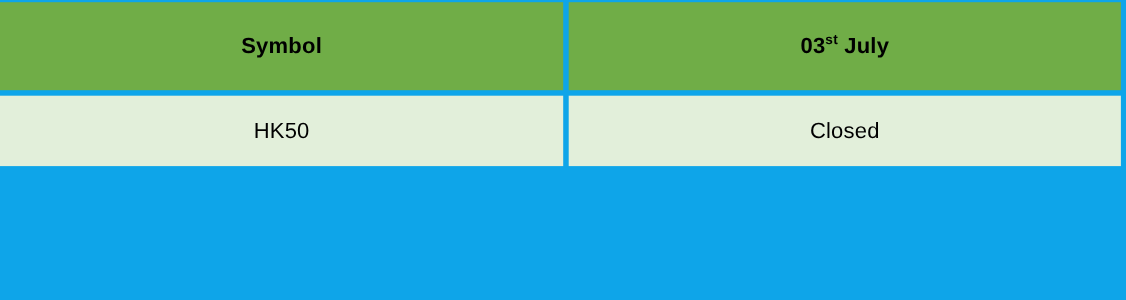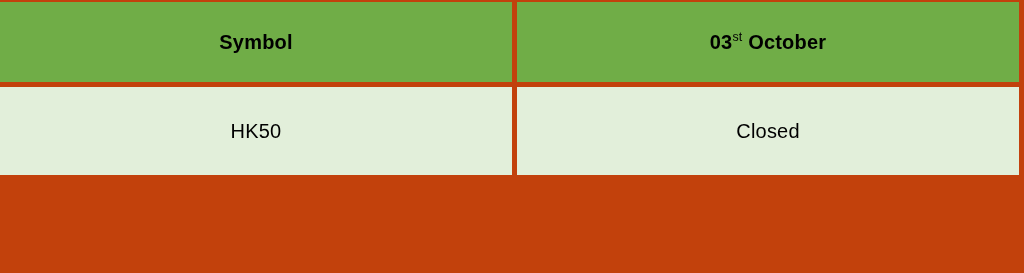--- a/index.html
+++ b/index.html
@@ -19,7 +19,7 @@
     position: relative;
     width: 1024px;
     height: 273px;
-    background: #c2410c;
+    background: #0ea5e9;
     box-sizing: border-box;
   }
 

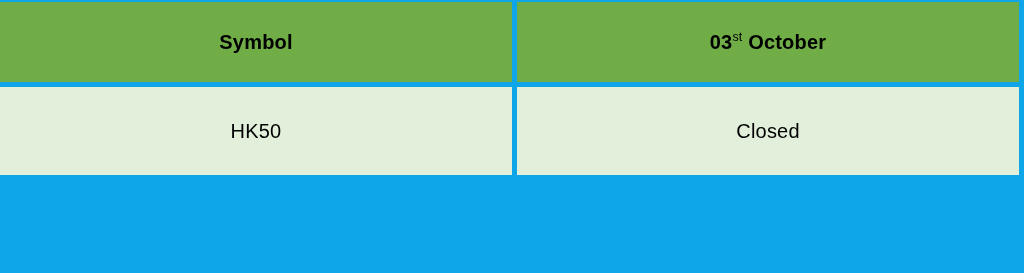--- a/index.html
+++ b/index.html
@@ -53,7 +53,7 @@
     font-size: 0.62em;
     vertical-align: super;
     line-height: 0;
-    font-weight: normal;
+    font-weight: bold;
   }
 
   .data-cell {

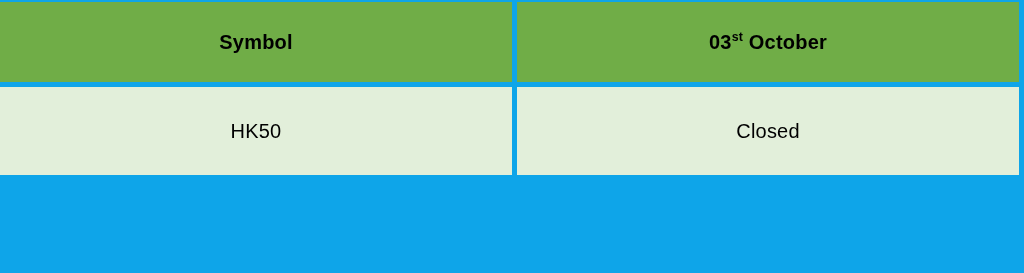--- a/index.html
+++ b/index.html
@@ -87,7 +87,7 @@
           <span class="cell-text">Symbol</span>
         </th>
         <th class="header-cell">
-          <span class="cell-text"><span>03</span><span class="ordinal-suffix">st</span><span> October</span></span>
+          <span class="cell-text"><span>03</span><span class="ordinal-suffix">st</span><span> July</span></span>
         </th>
       </tr>
     </thead>

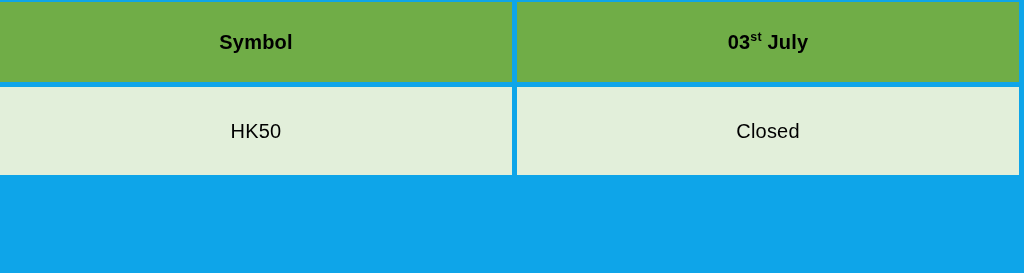--- a/index.html
+++ b/index.html
@@ -59,7 +59,7 @@
   .data-cell {
     background: #E2EFDA;
     color: #000000;
-    height: 88px;
+    height: 64px;
     font-size: 20px;
     font-weight: normal;
     text-align: center;

